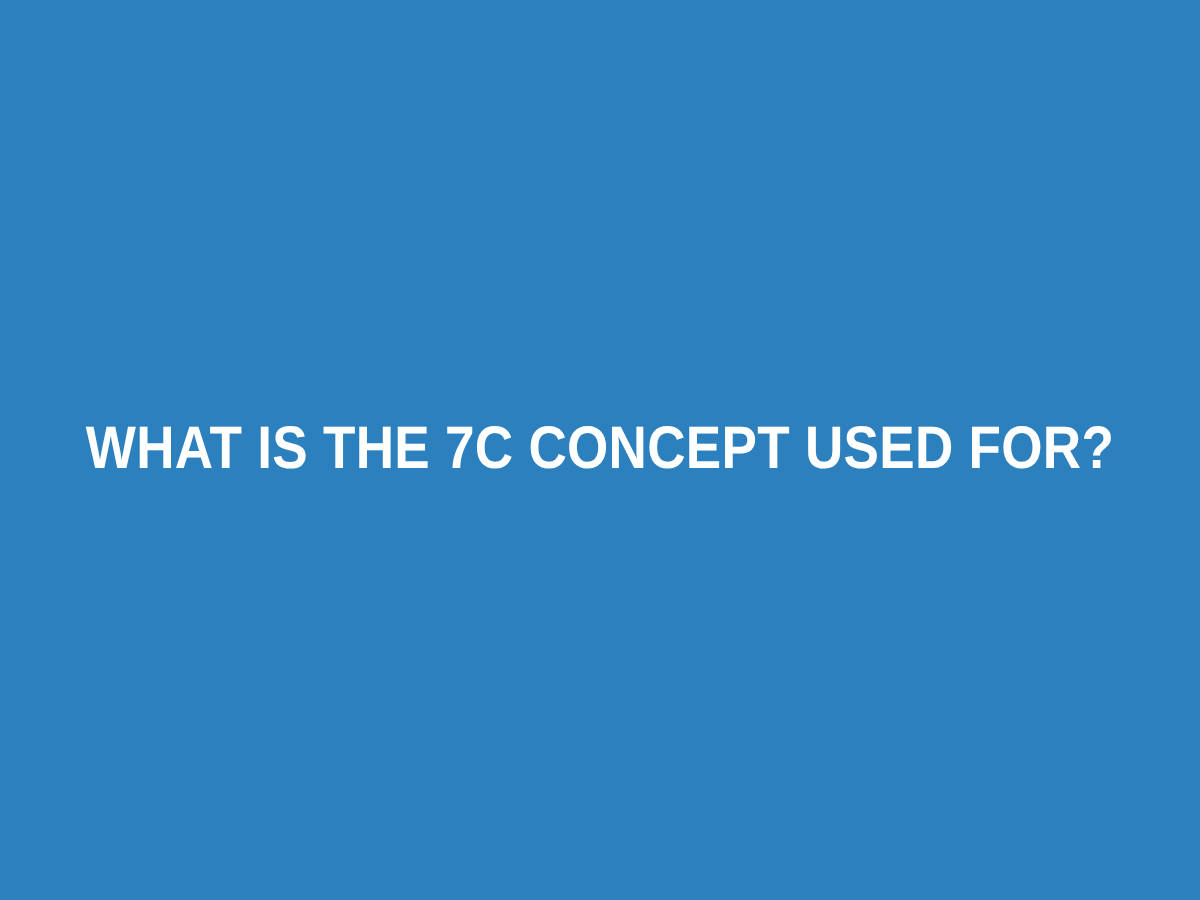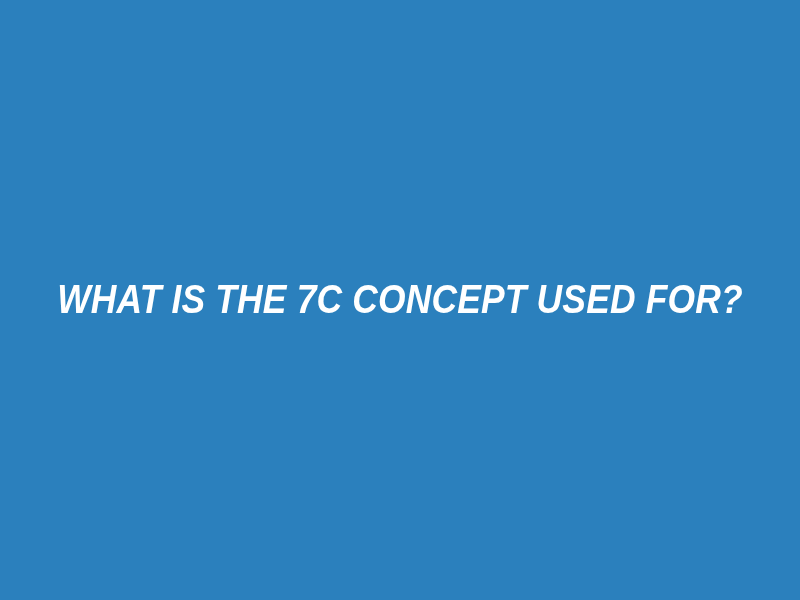--- a/index.html
+++ b/index.html
@@ -24,7 +24,6 @@
     align-items: center;
     justify-content: center;
     background: #2B80BD;
-    font-style: italic;
   }
 
   #headline {

